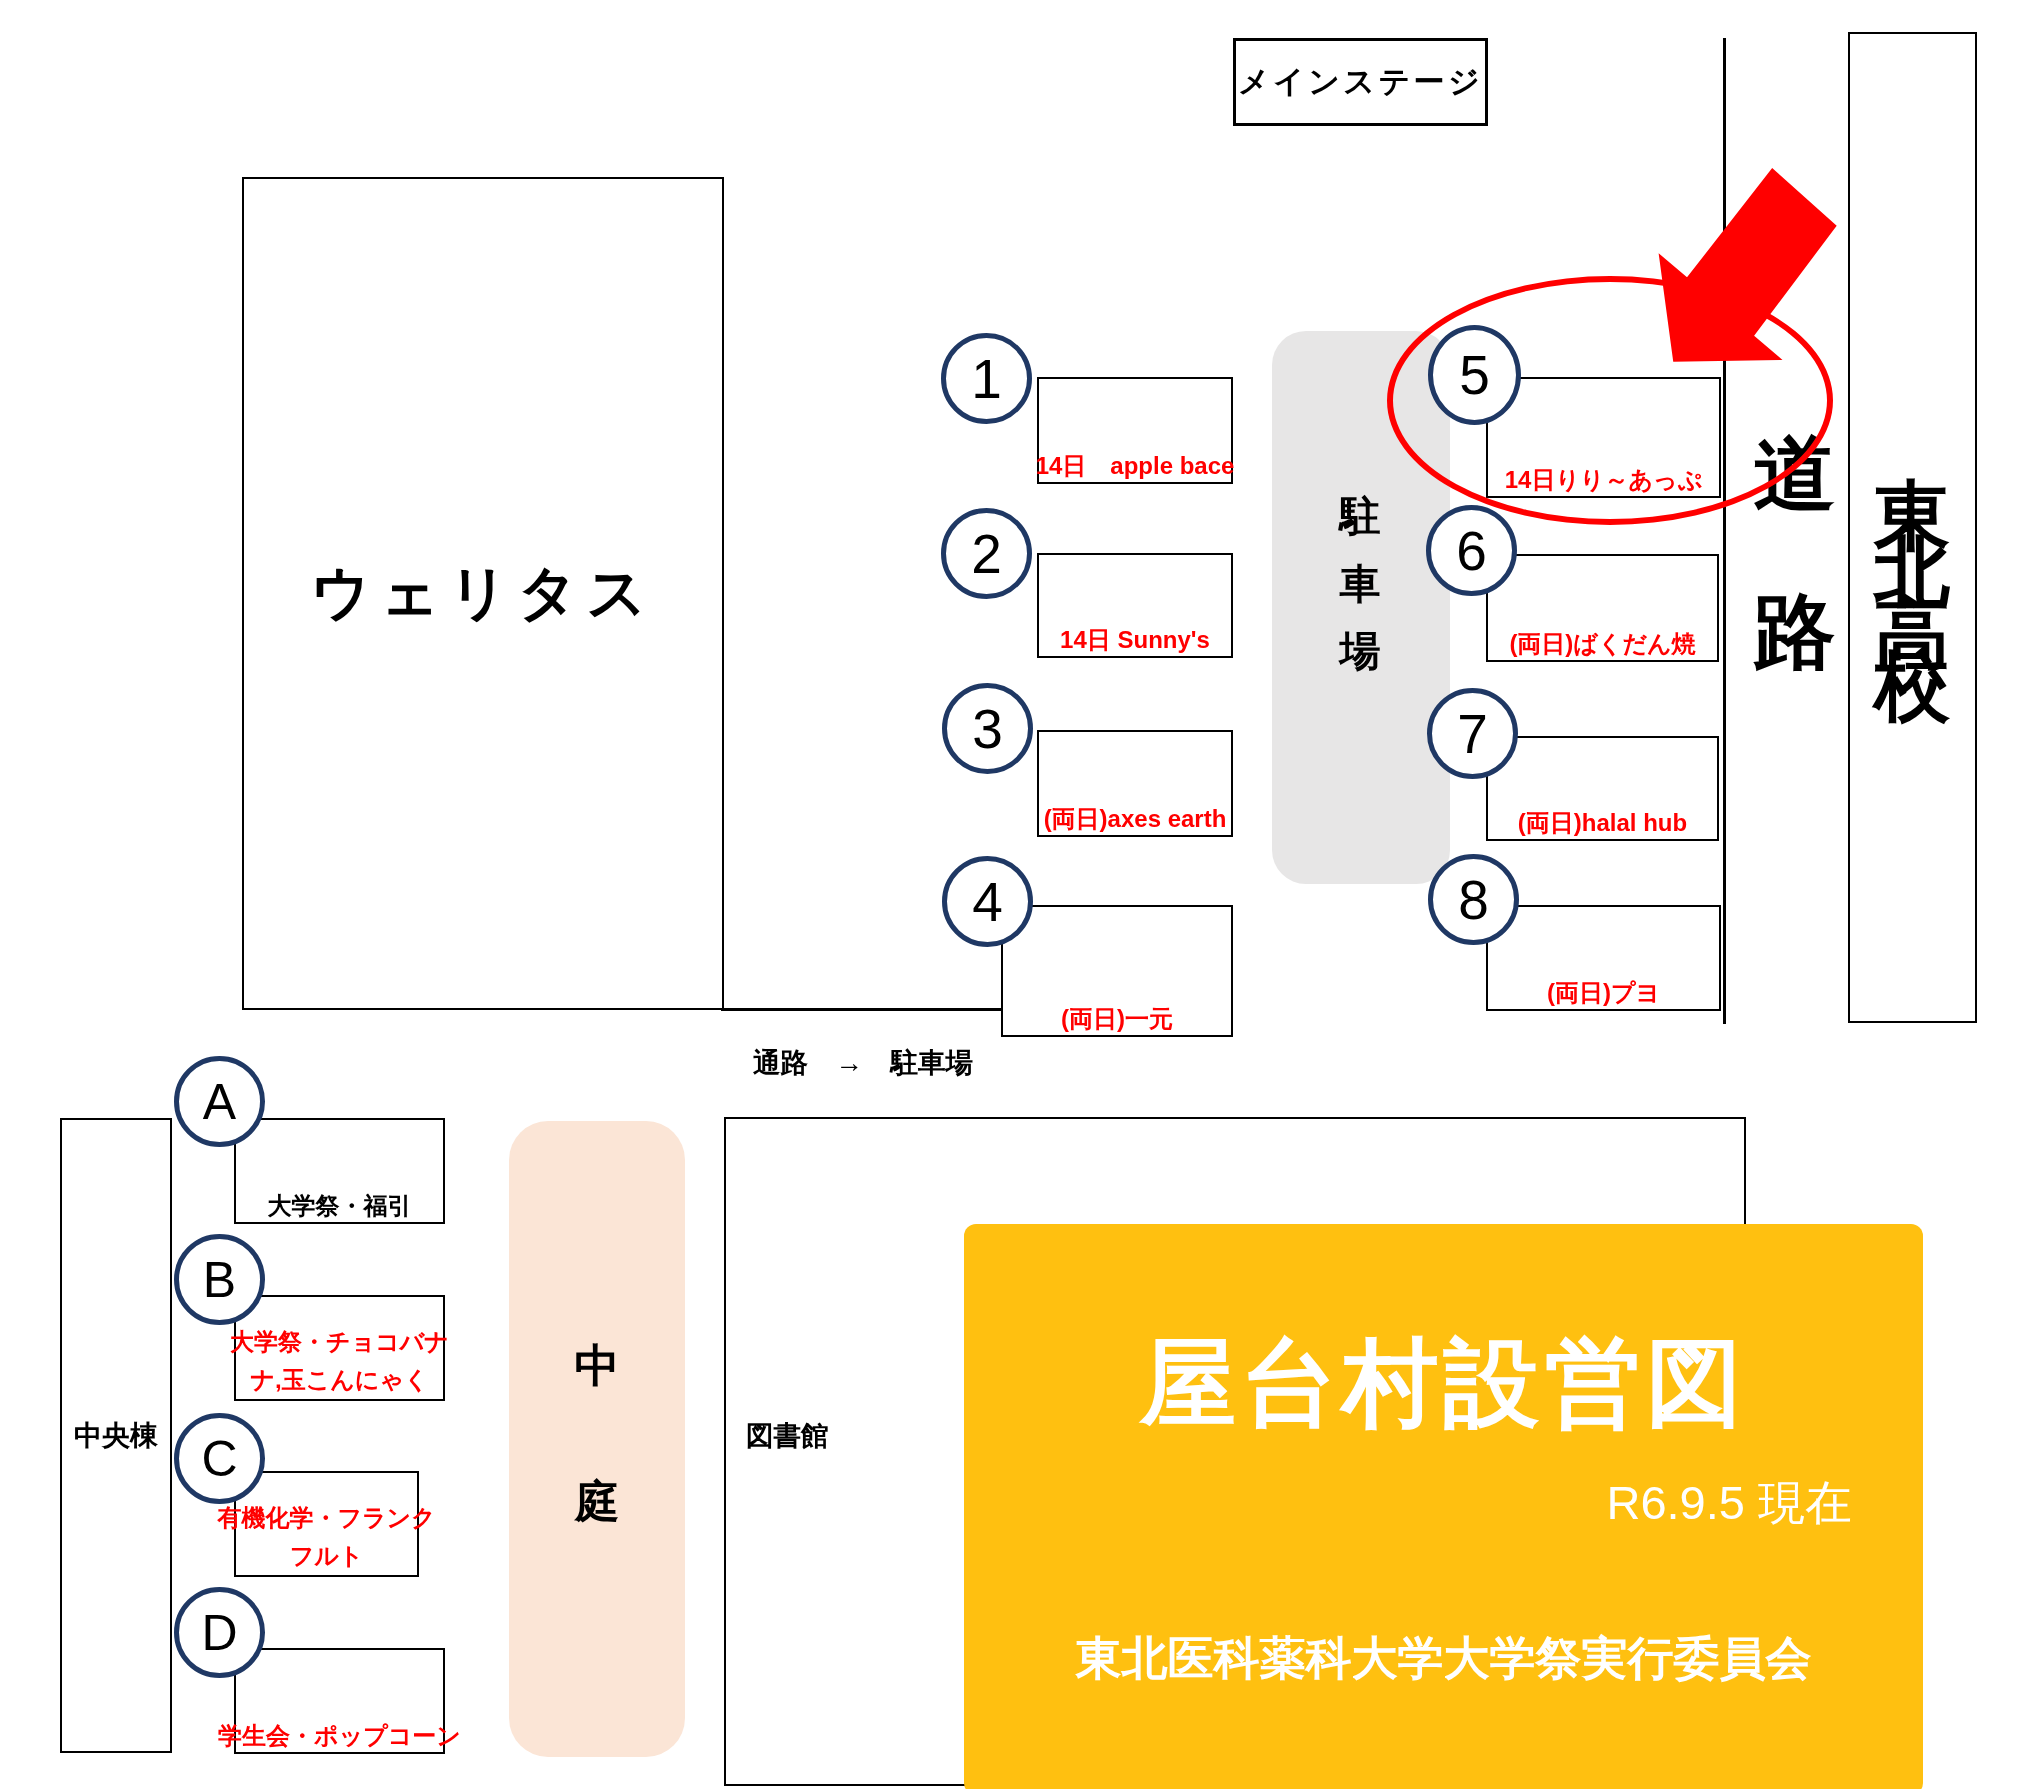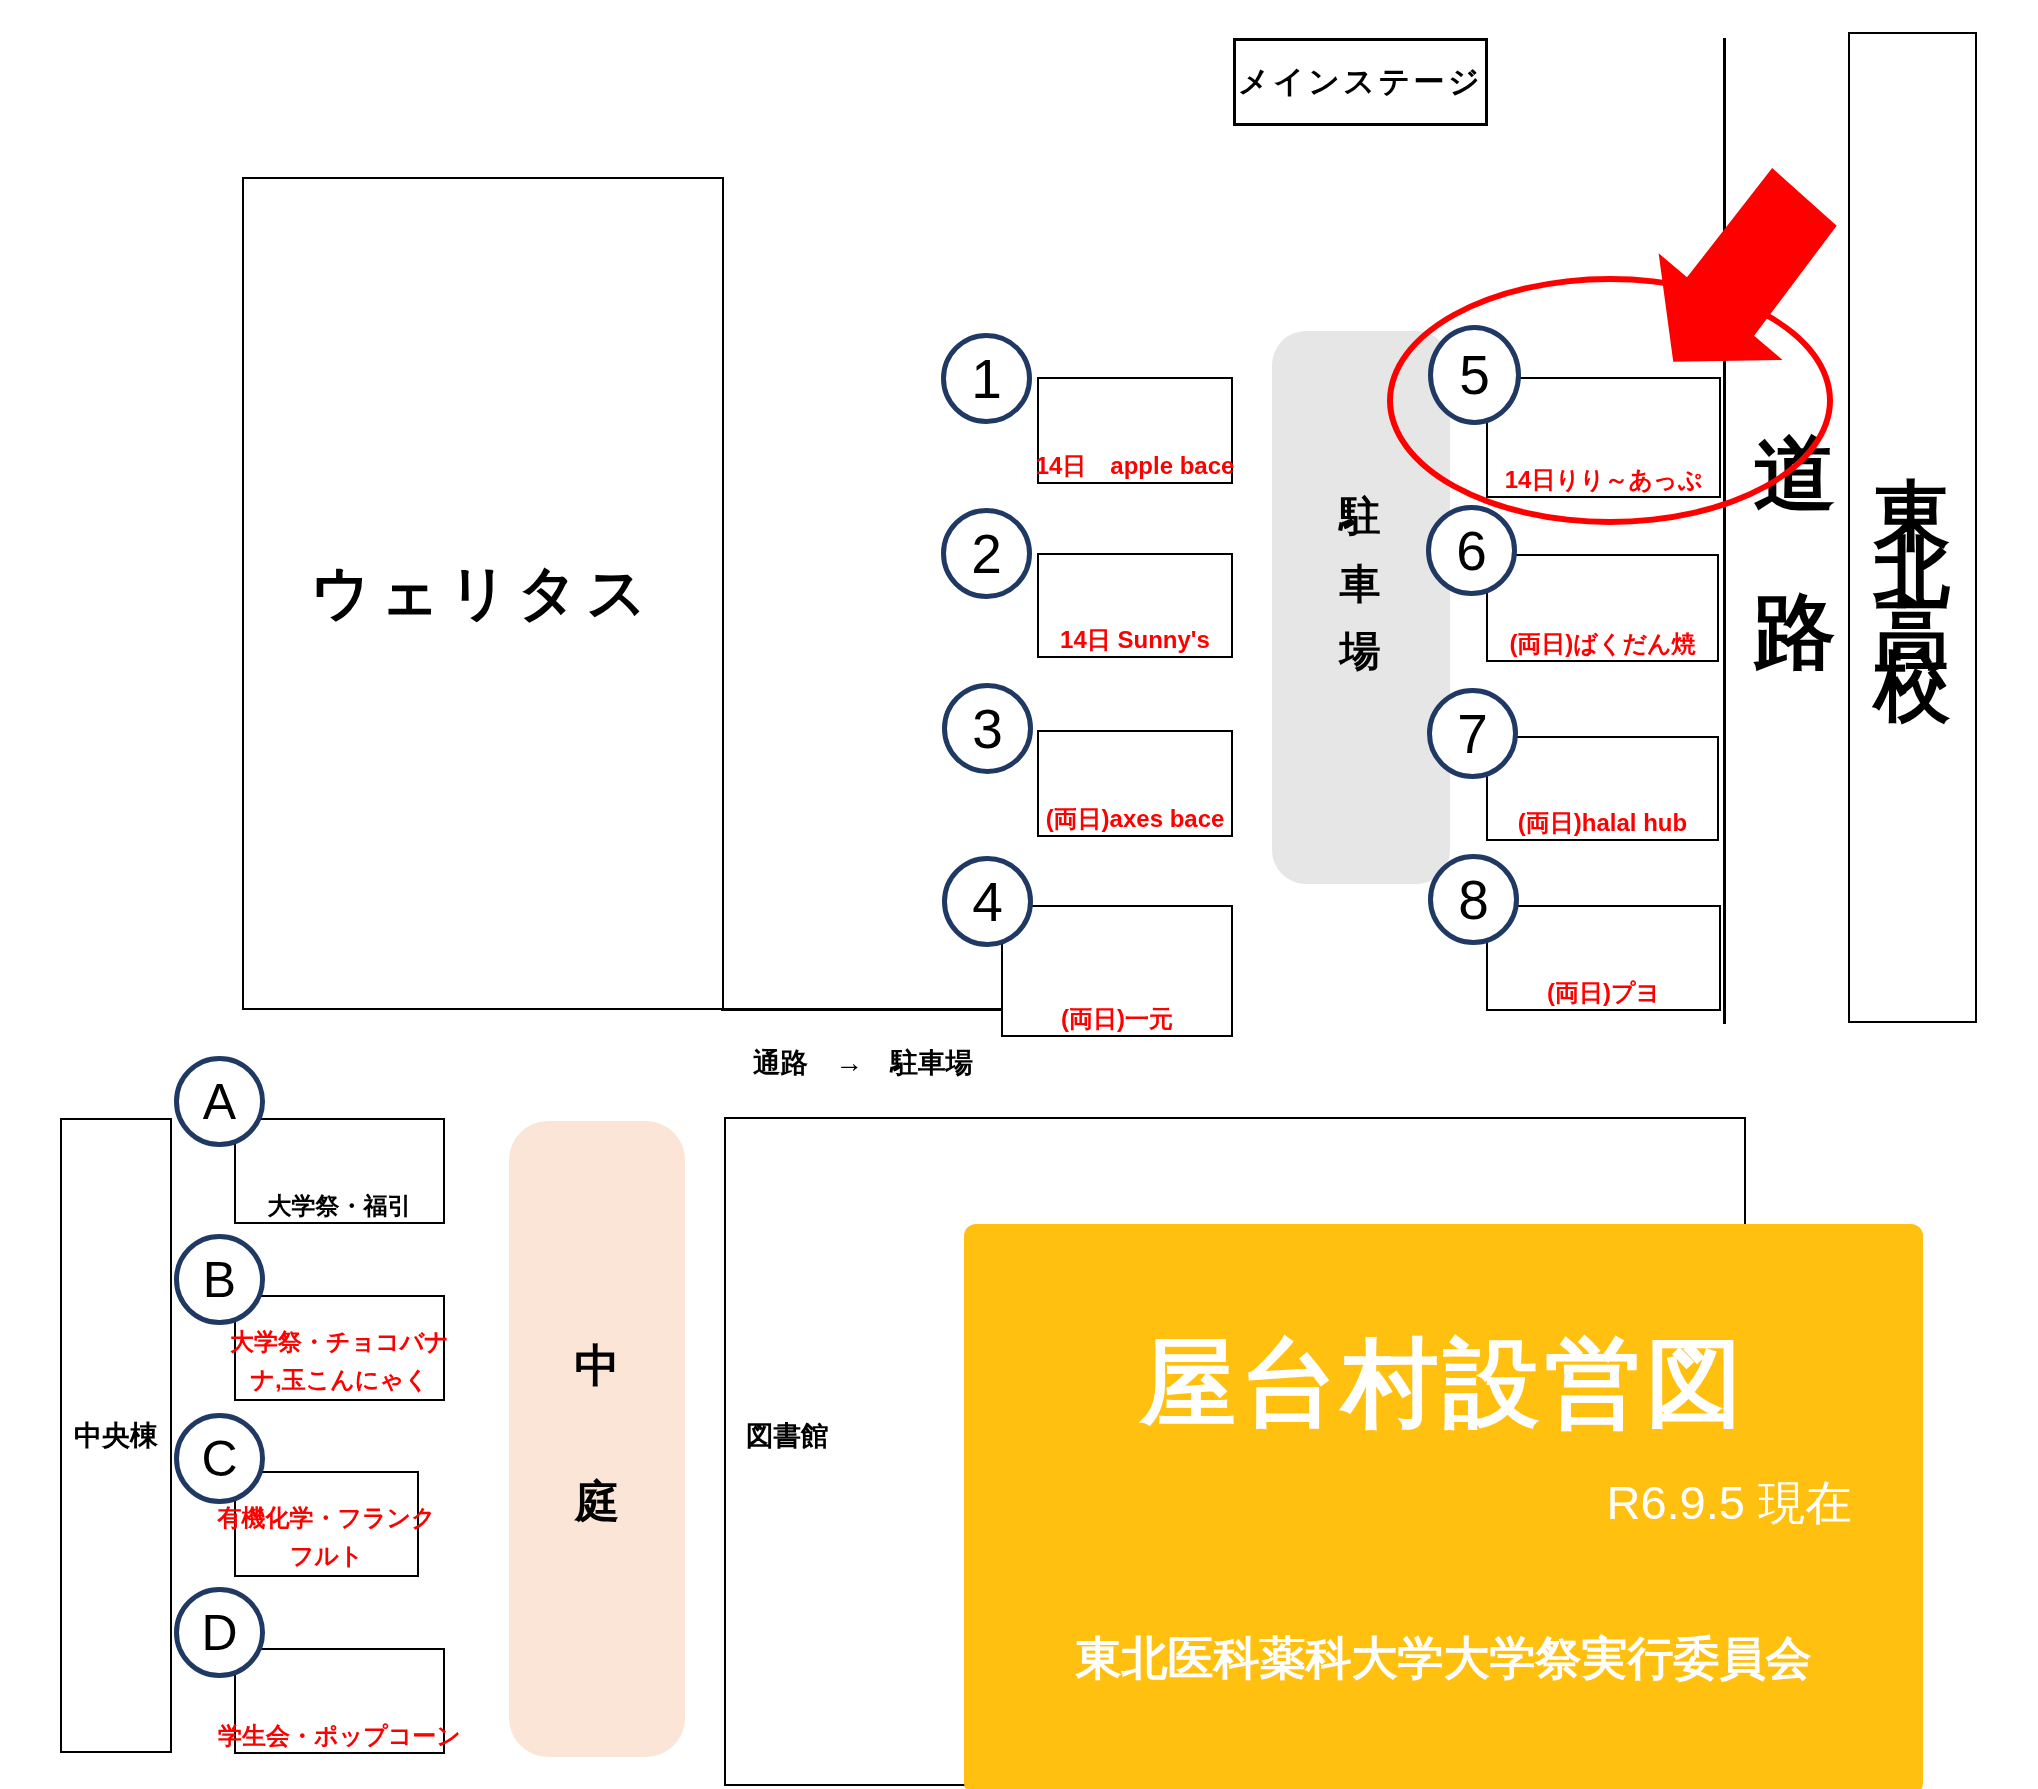--- a/index.html
+++ b/index.html
@@ -119,7 +119,7 @@
     <span>14日 Sunny's</span>
   </div>
   <div class="stall s3">
-    <span>(両日)axes bace</span>
+    <span>(両日)axes earth</span>
   </div>
   <div class="stall s4">
     <span>(両日)一元</span>

